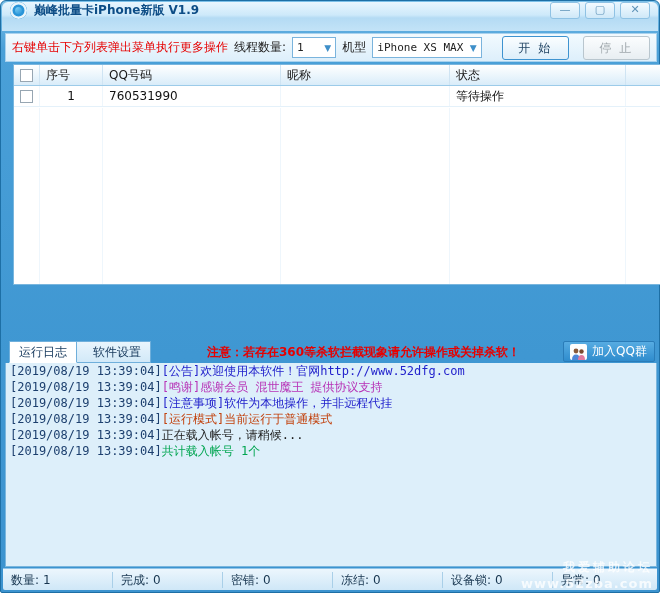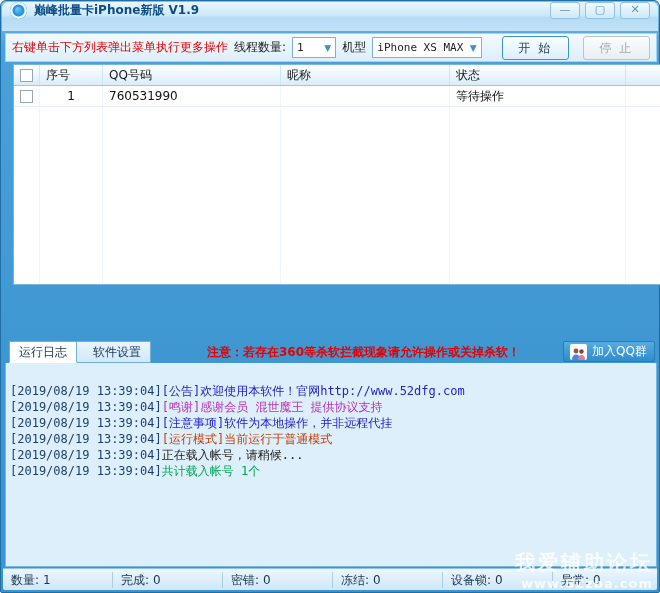--- a/index.html
+++ b/index.html
@@ -113,7 +113,7 @@
   .log {
     position:absolute; left:4px; top:362px; width:652px; height:204px;
     background:#ddeffa; border:1px solid #79b6de; border-top:none;
-    padding:20px 4px; font-family:"DejaVu Sans Mono", monospace; font-size:12px;
+    padding:0 4px; font-family:"DejaVu Sans Mono", monospace; font-size:12px;
   }
   .log-line { height:16px; line-height:16px; white-space:nowrap; overflow:hidden; }
 

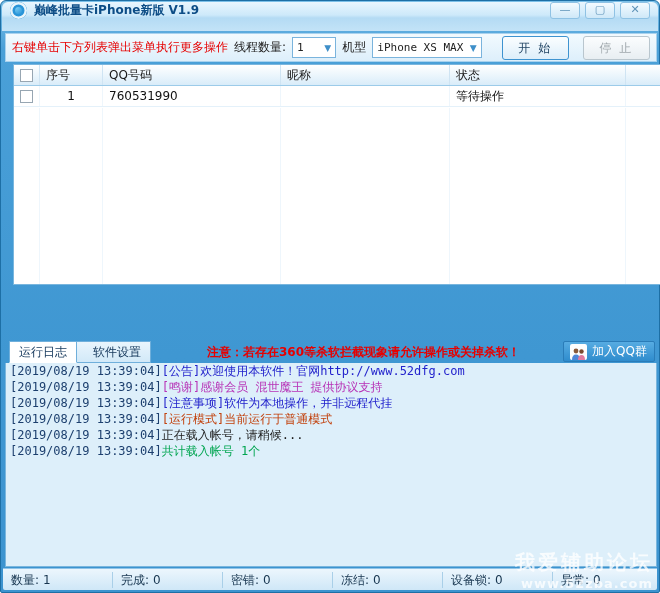--- a/index.html
+++ b/index.html
@@ -135,7 +135,7 @@
     position:absolute; right:6px; bottom:1px; text-align:right; z-index:5;
     color:rgba(255,255,255,0.78); font-weight:bold; pointer-events:none;
   }
-  .wm1 { font-size:20px; letter-spacing:3px; }
+  .wm1 { font-size:12px; letter-spacing:3px; }
   .wm2 { font-size:13px; letter-spacing:1px;margin-left:16px; }
 </style>
 </head>

